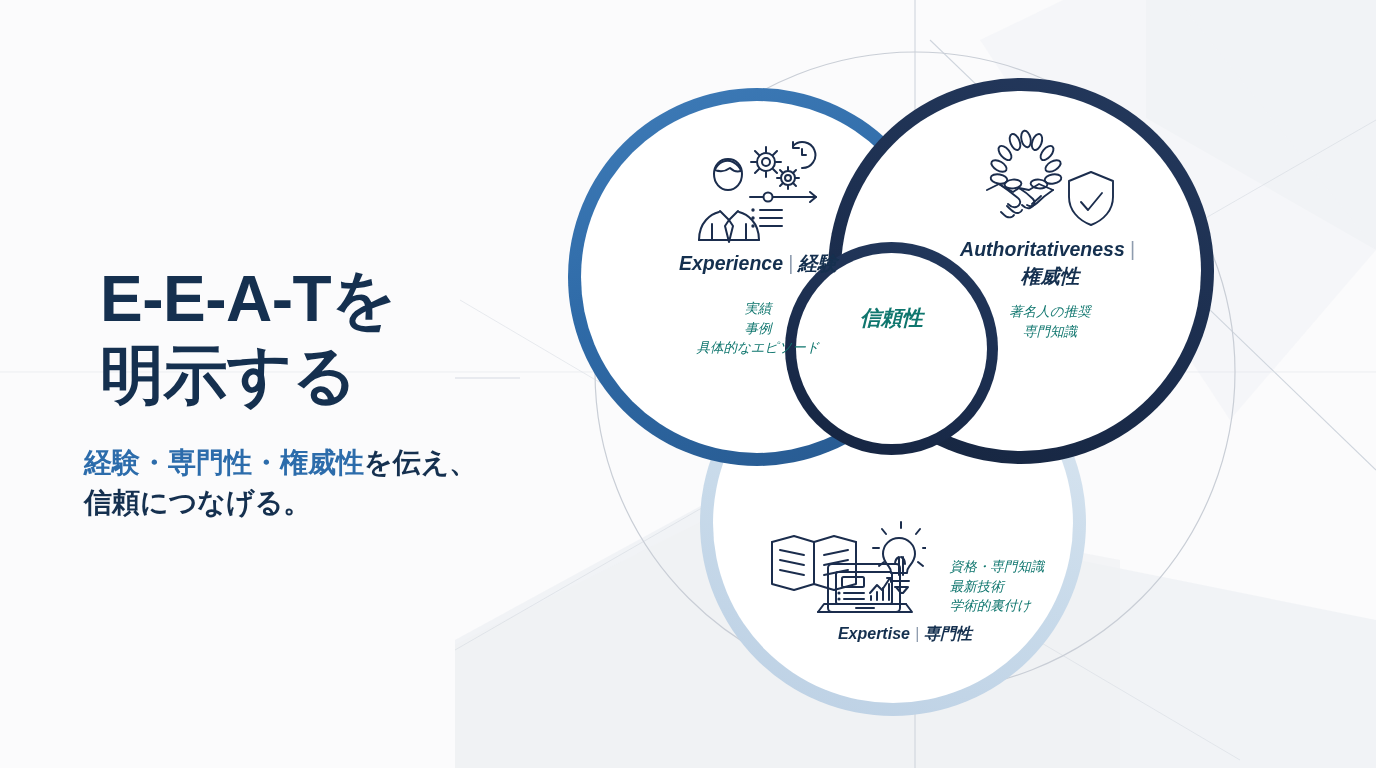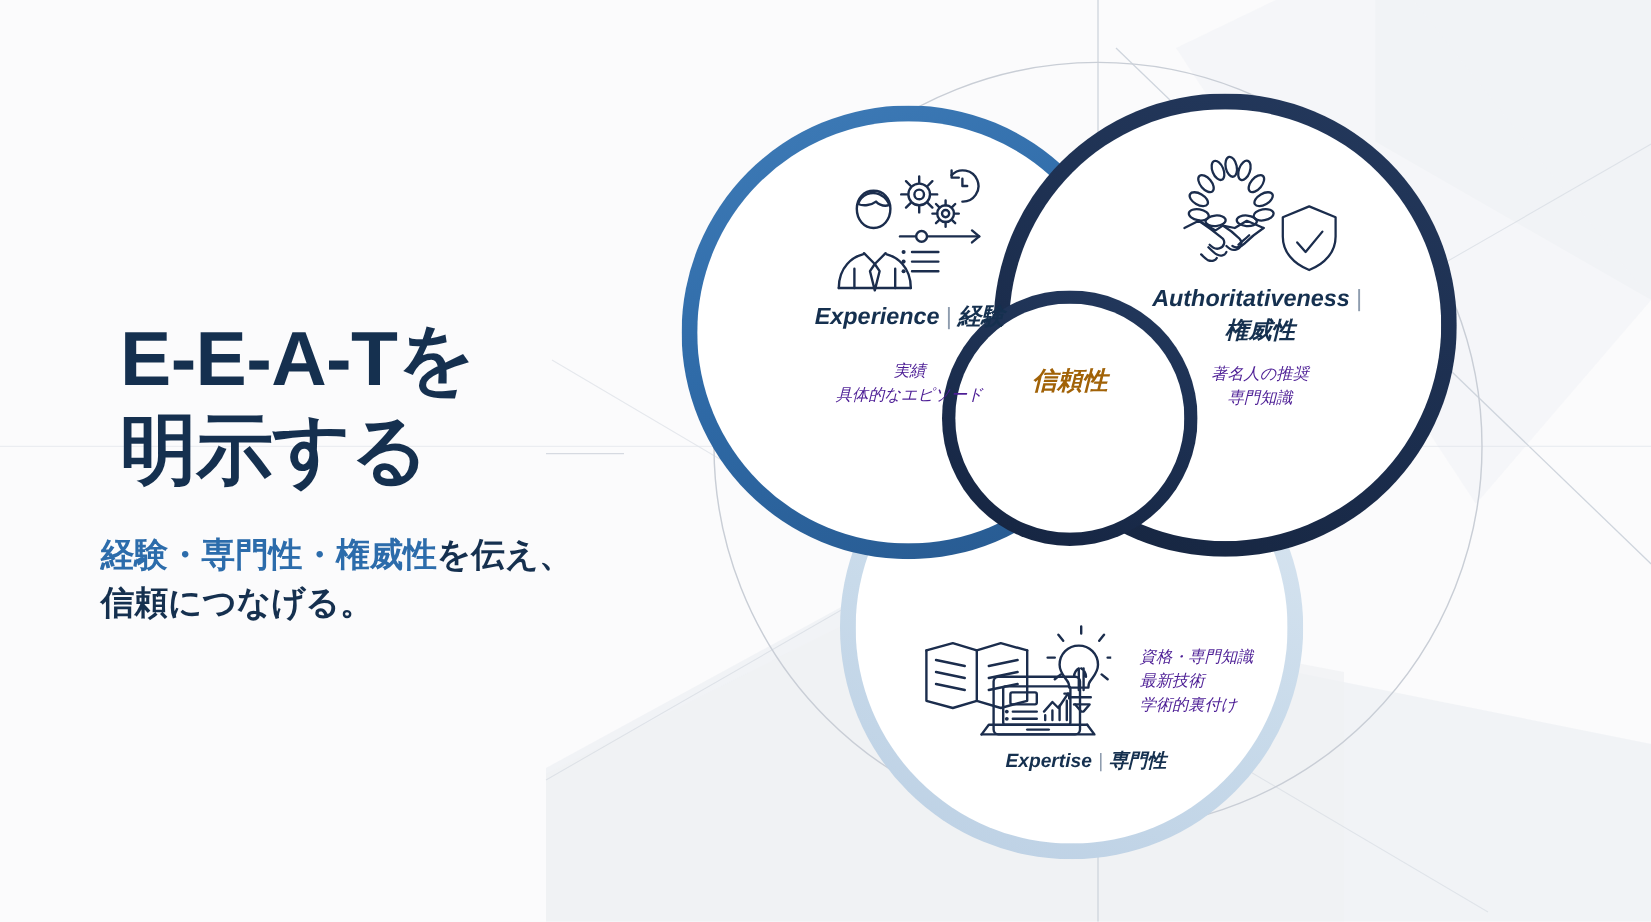--- a/index.html
+++ b/index.html
@@ -78,7 +78,7 @@
     font-weight:bold;color:#15304f;white-space:nowrap;
   }
   .label .bar{color:#8e9cae;font-weight:normal;padding:0 5px;}
-  .bullets{color:#4c1d95;line-height:1.46;}
+  .bullets{color:#0f766e;line-height:1.46;}
 
   
   .blk-exp{left:88px;top:140px;width:300px;}

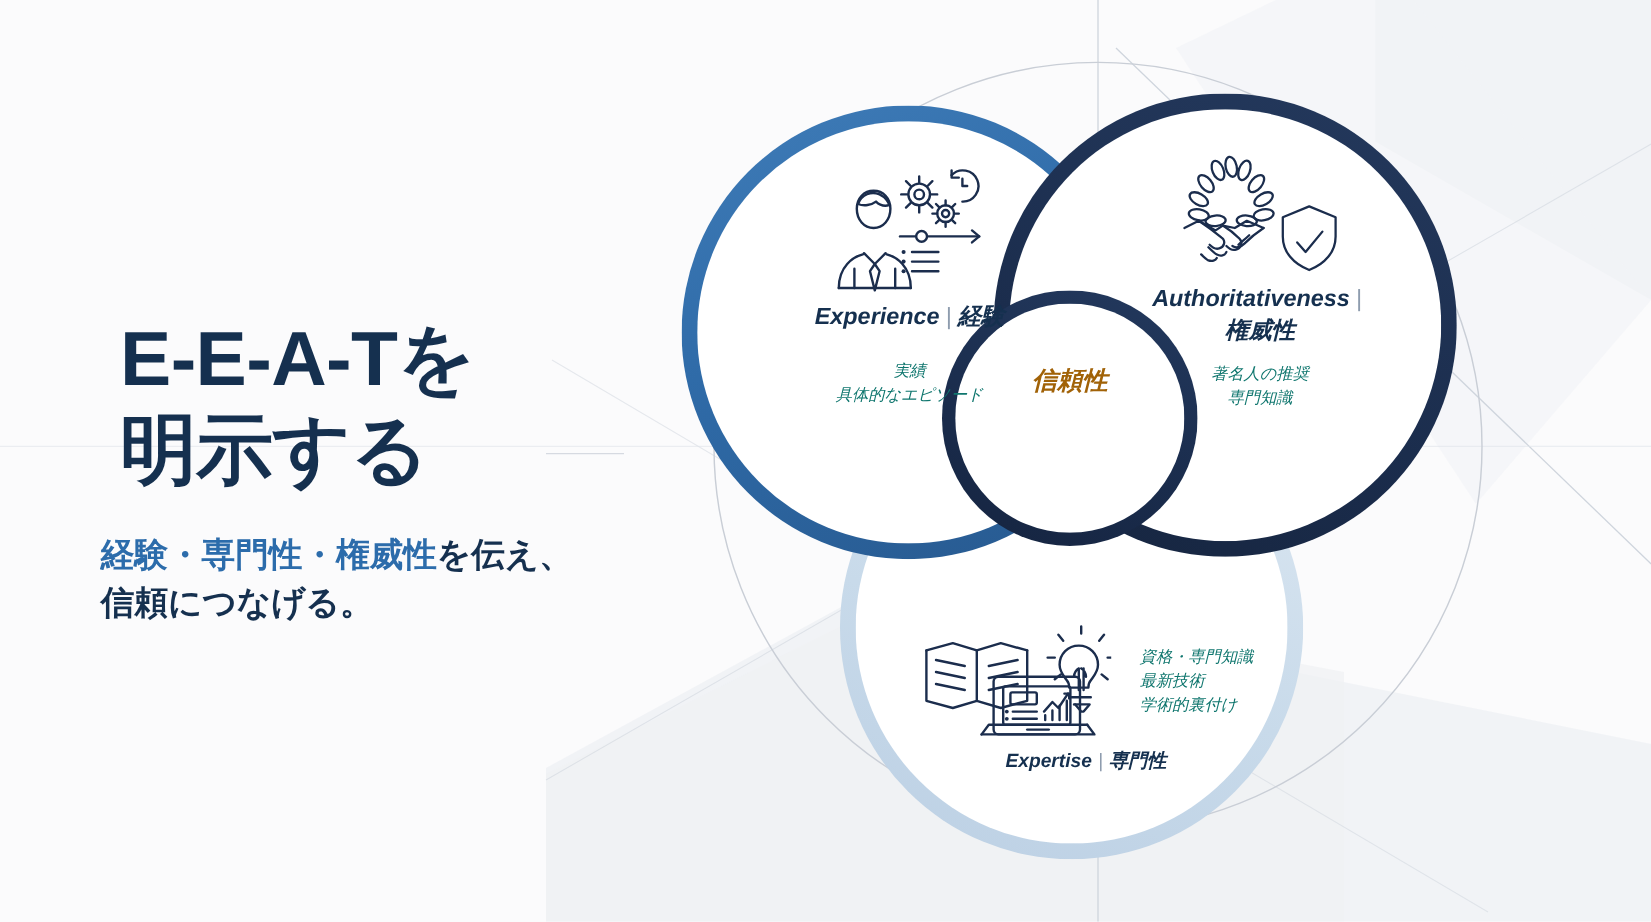--- a/index.html
+++ b/index.html
@@ -184,6 +184,7 @@
       </div>
       <div class="bullets">
         <div>実績</div>
+        <div>事例</div>
         <div>具体的なエピソード</div>
       </div>
     </div>

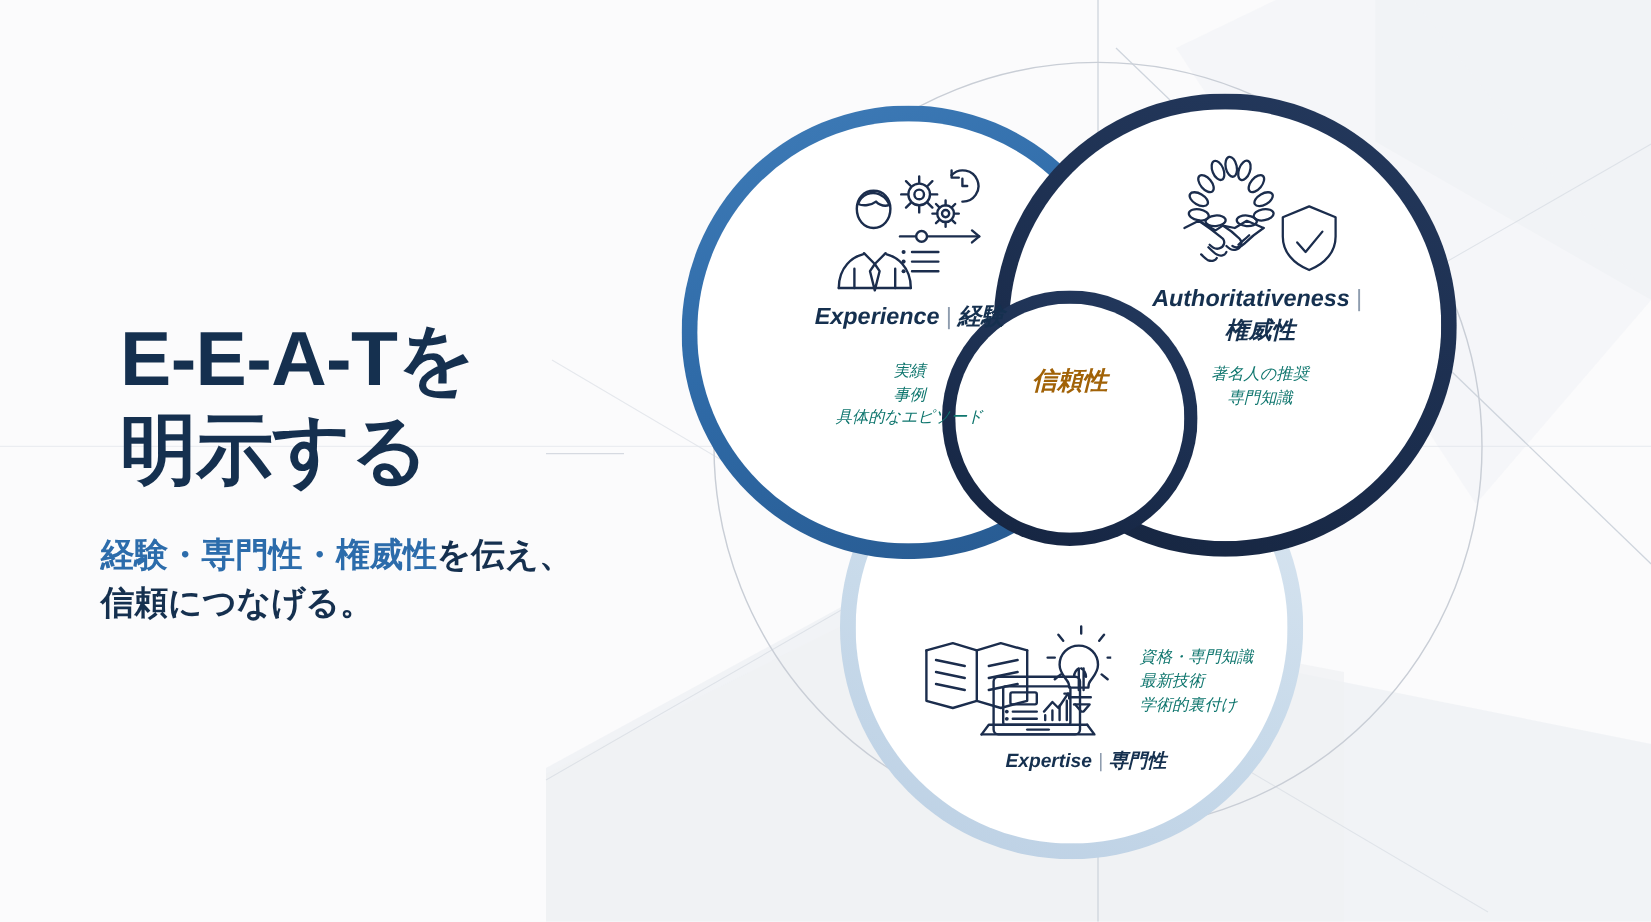--- a/index.html
+++ b/index.html
@@ -99,7 +99,7 @@
   
   .blk-trust{left:265px;top:300px;width:213px;z-index:9;}
   .trust-en{font-size:40px;font-weight:bold;color:#15304f;line-height:1;letter-spacing:0px;}
-  .trust-jp{font-size:21px;font-weight:bold;color:#a16207;margin-top:7px;line-height:1;}
+  .trust-jp{font-size:21px;font-weight:bold;color:#0f766e;margin-top:7px;line-height:1;}
 
   svg{display:block;}
 </style>

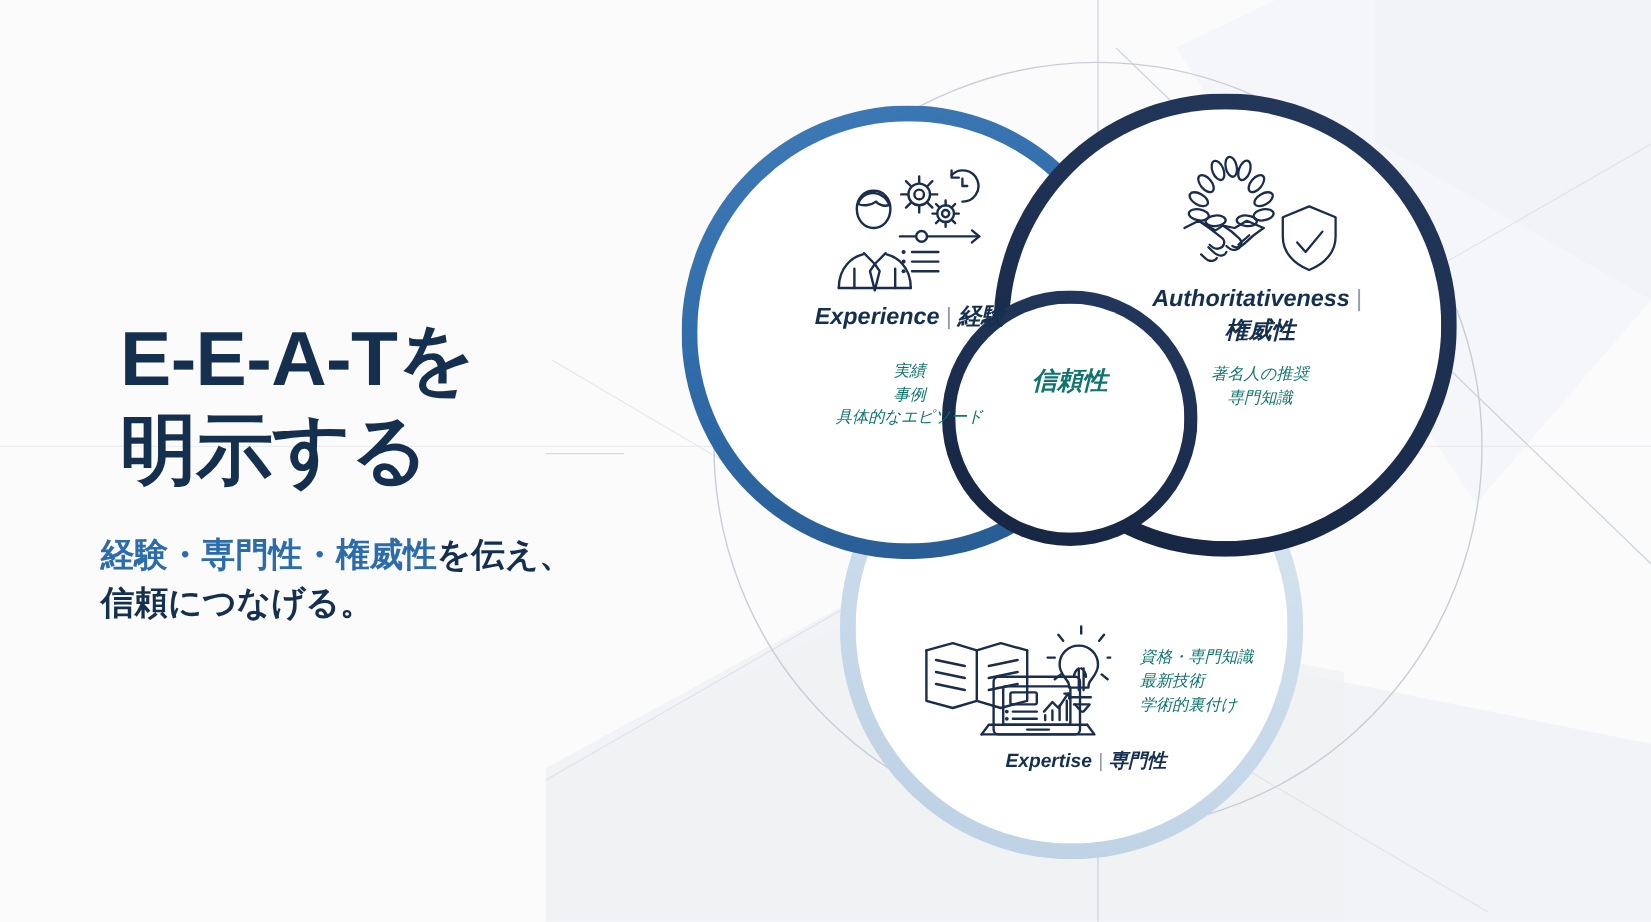--- a/index.html
+++ b/index.html
@@ -92,7 +92,7 @@
 
   
   .blk-expert{left:225px;top:520px;width:320px;}
-  .blk-expert .row{display:flex;align-items:center;justify-content:center;gap:24px;}
+  .blk-expert .row{display:flex;align-items:flex-end;justify-content:center;gap:24px;}
   .blk-expert .bullets{font-size:13.5px;text-align:left;}
   .blk-expert .label{font-size:16px;margin-top:8px;}
 

